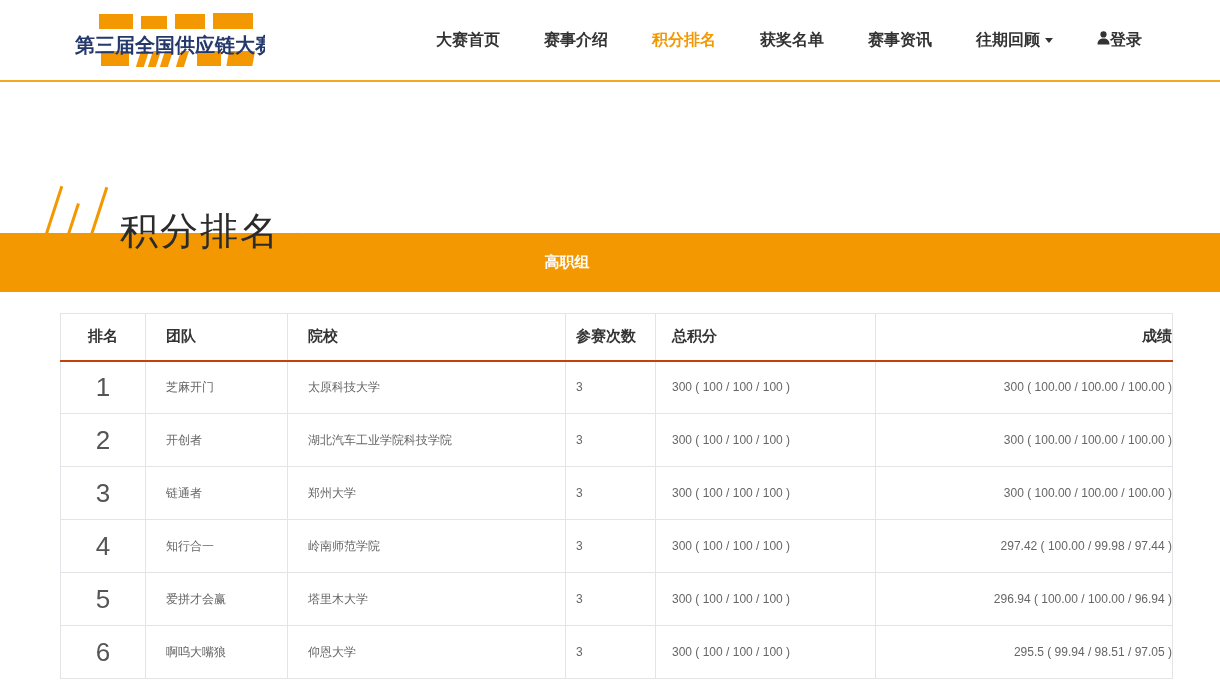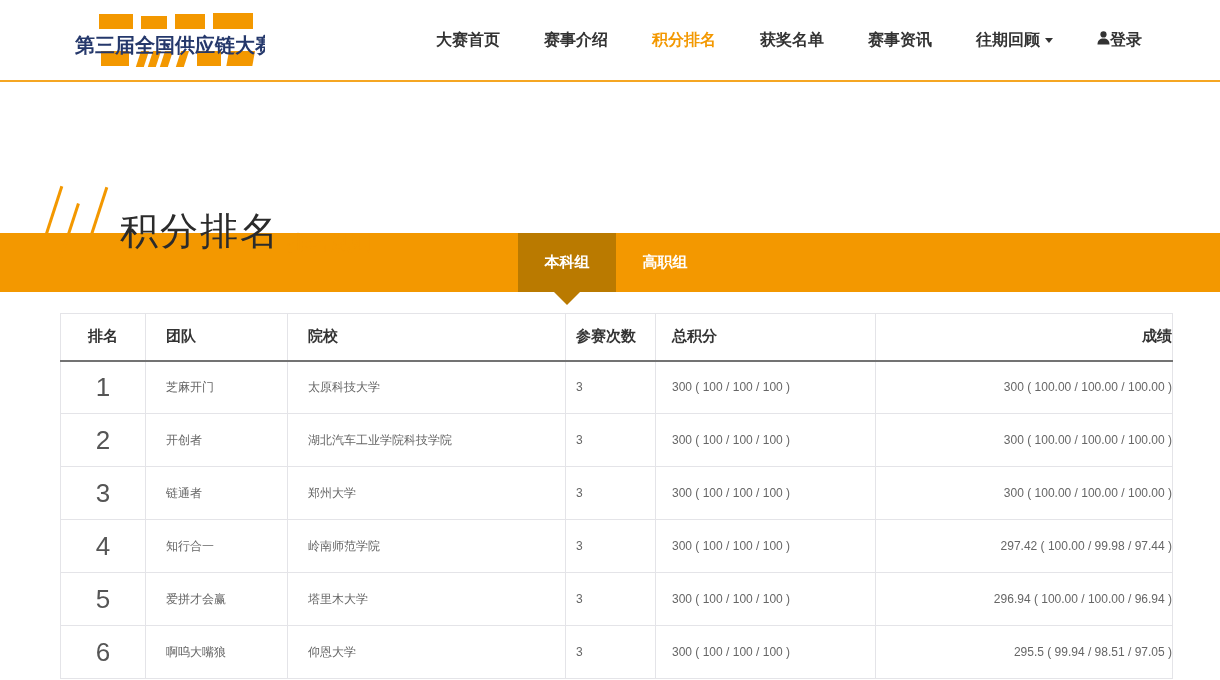--- a/index.html
+++ b/index.html
@@ -195,7 +195,6 @@
 </section>
 
 <div class="tab-band">
-  <div class="tab active">本科组</div>
   <div class="tab">高职组</div>
 </div>
 

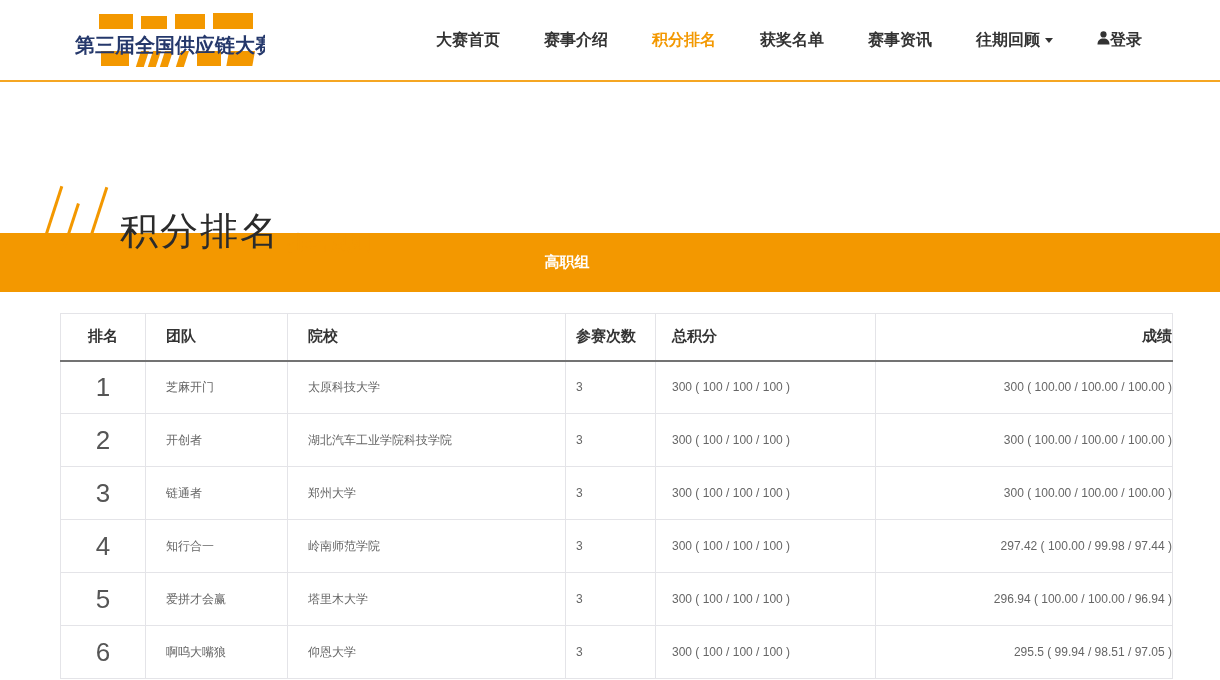--- a/index.html
+++ b/index.html
@@ -122,7 +122,7 @@
     color: #333;
     text-align: left;
     padding-left: 20px;
-    border-bottom: 2px solid #737373;
+    border-bottom: 2px solid #c2410c;
     background: #fff;
   }
   .ranking tbody td {

